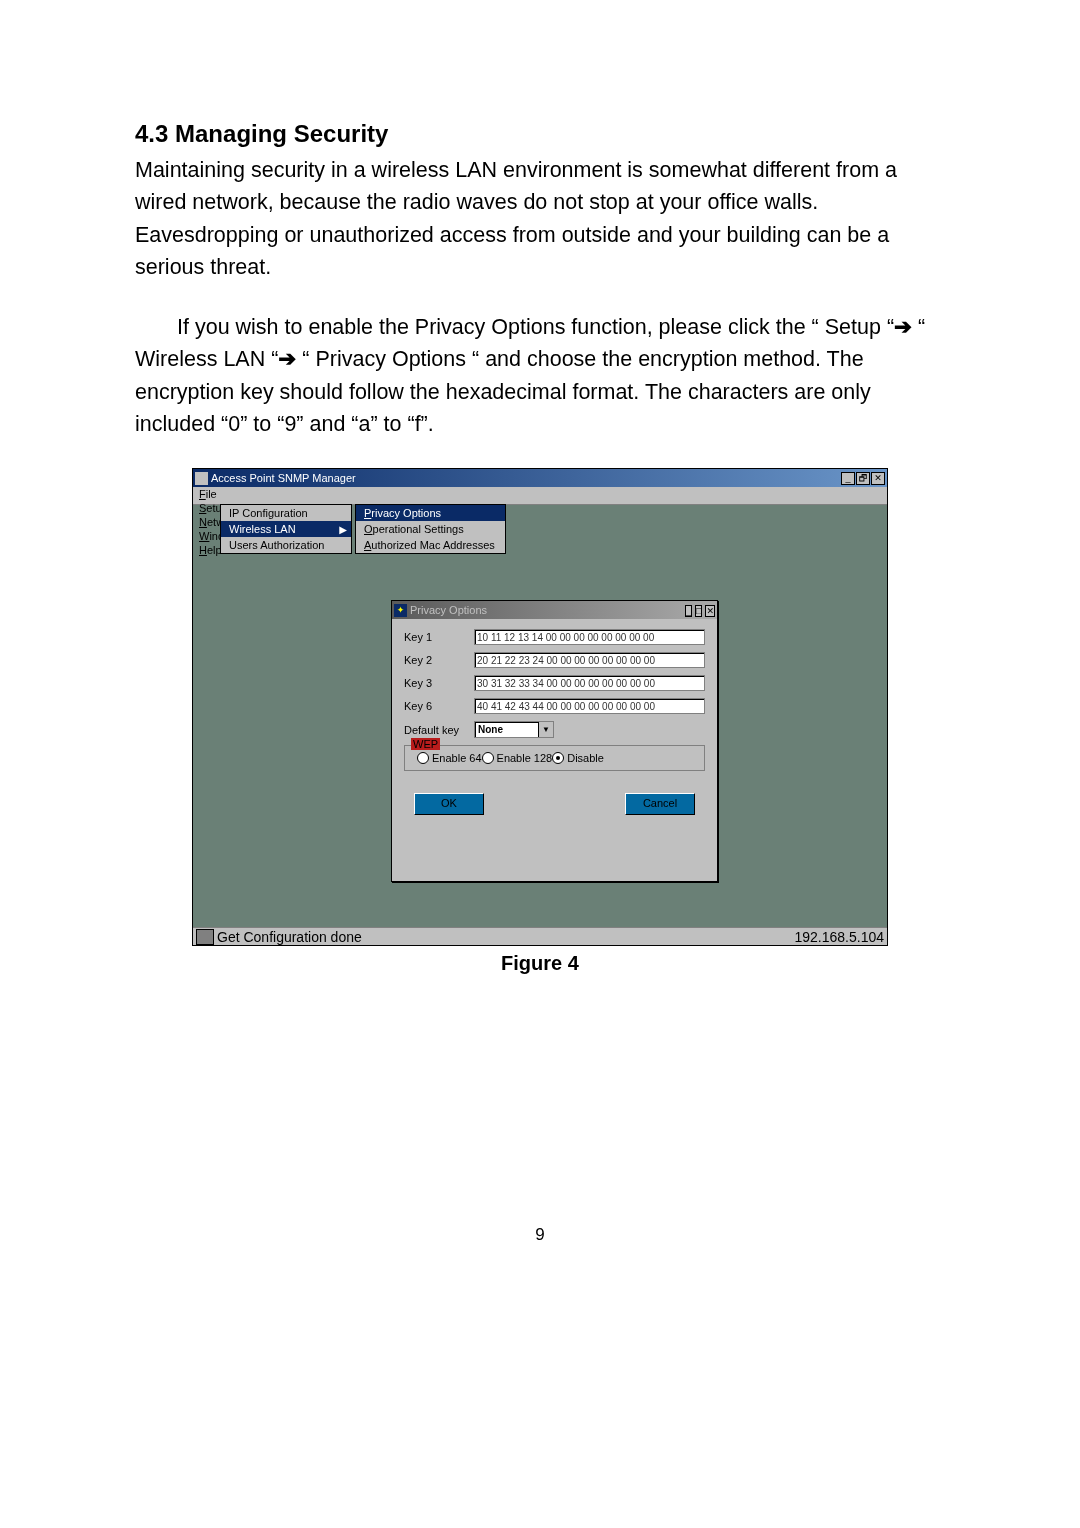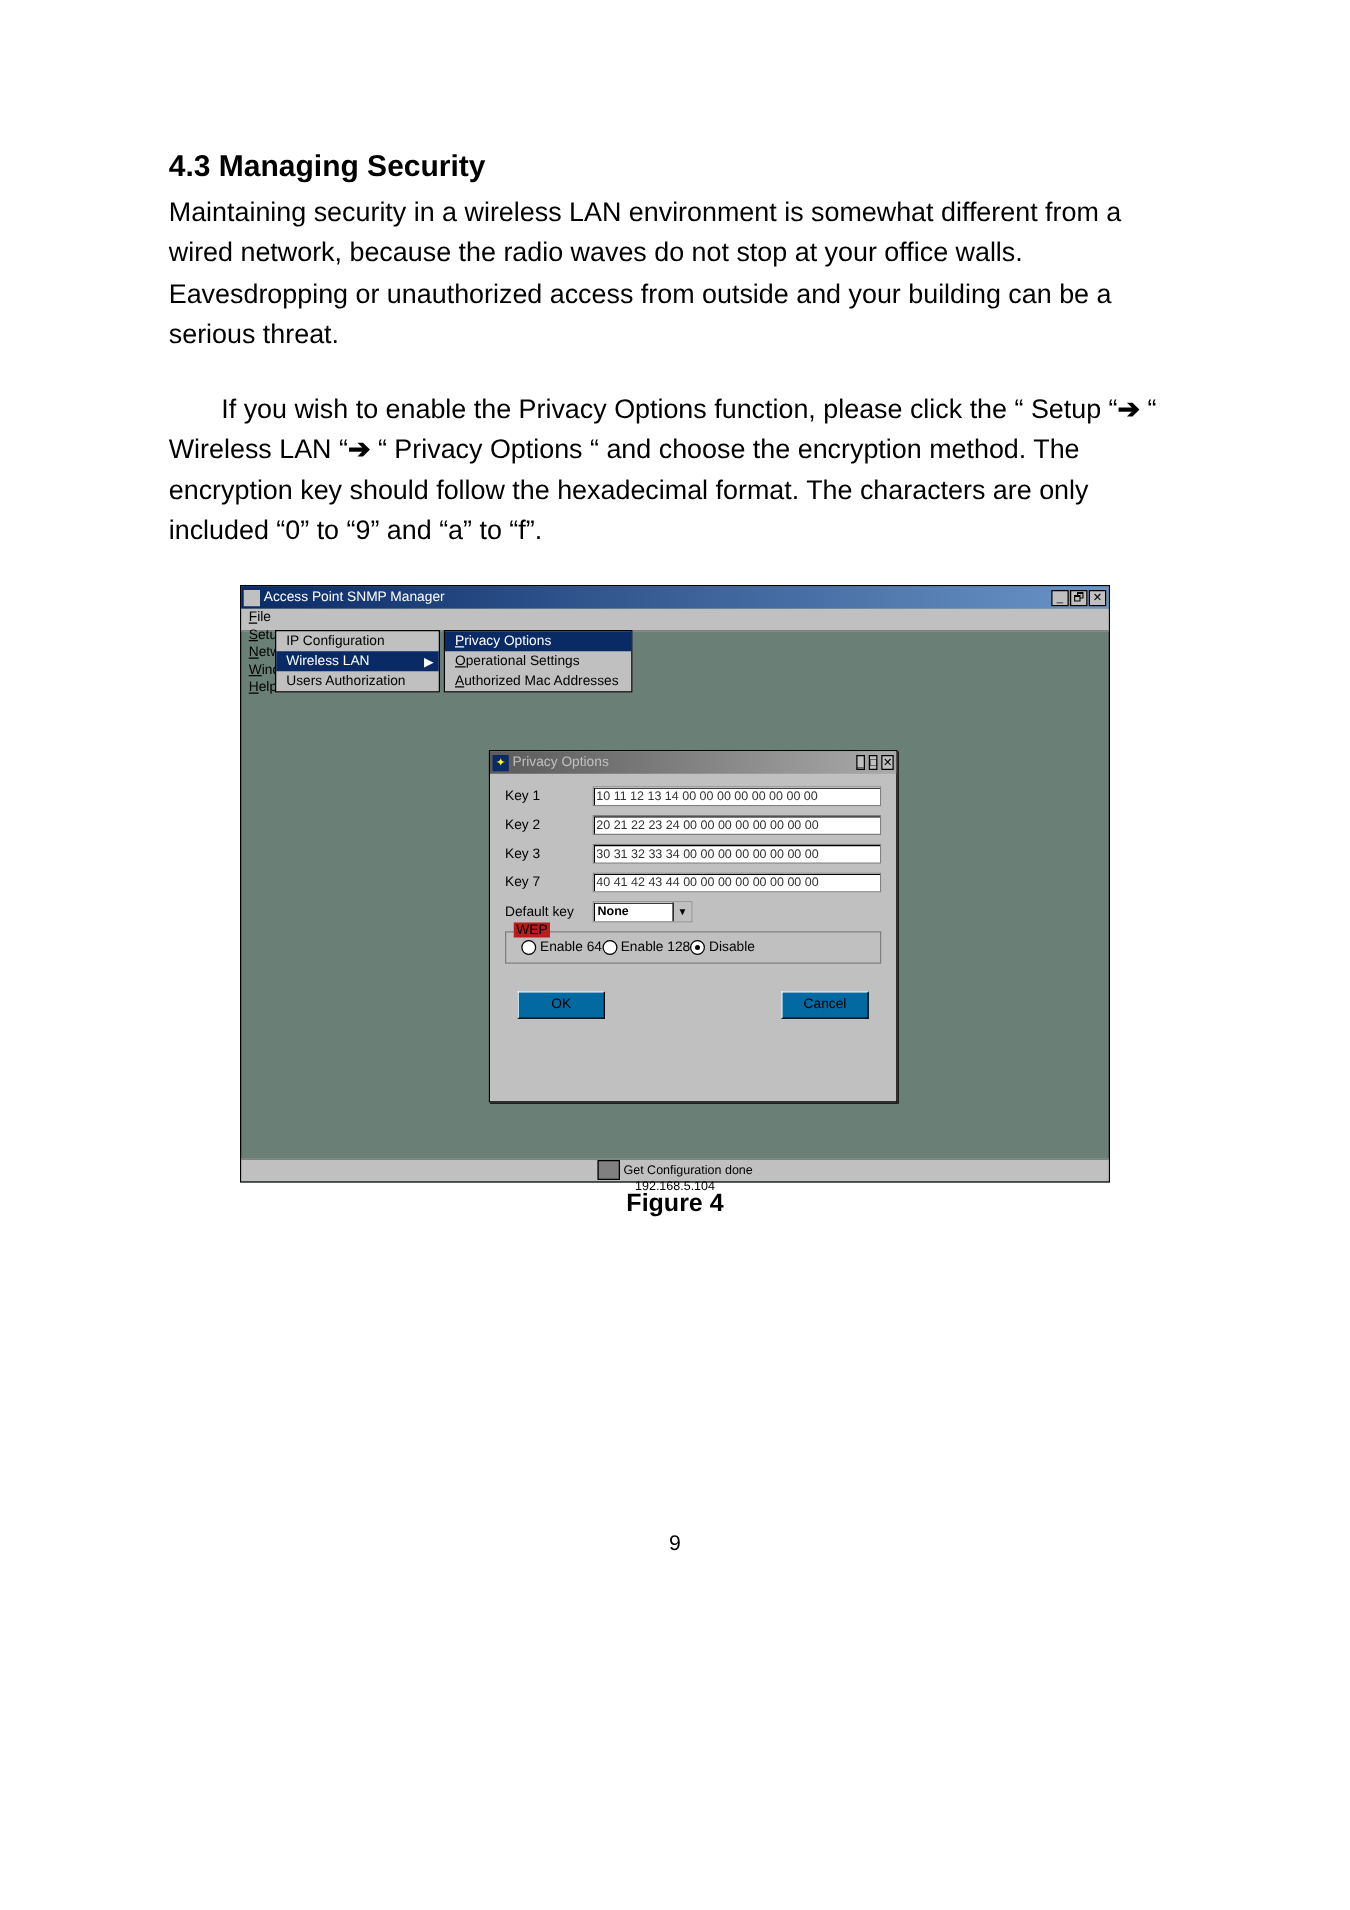--- a/index.html
+++ b/index.html
@@ -323,7 +323,7 @@
             <input class="kinput" value="30 31 32 33 34 00 00 00 00 00 00 00 00" style="">
           </div>
           <div class="krow">
-            <span class="klabel">Key 7</span>
+            <span class="klabel">Key 6</span>
             <input class="kinput" value="40 41 42 43 44 00 00 00 00 00 00 00 00" style="">
           </div>
           <div class="krow">

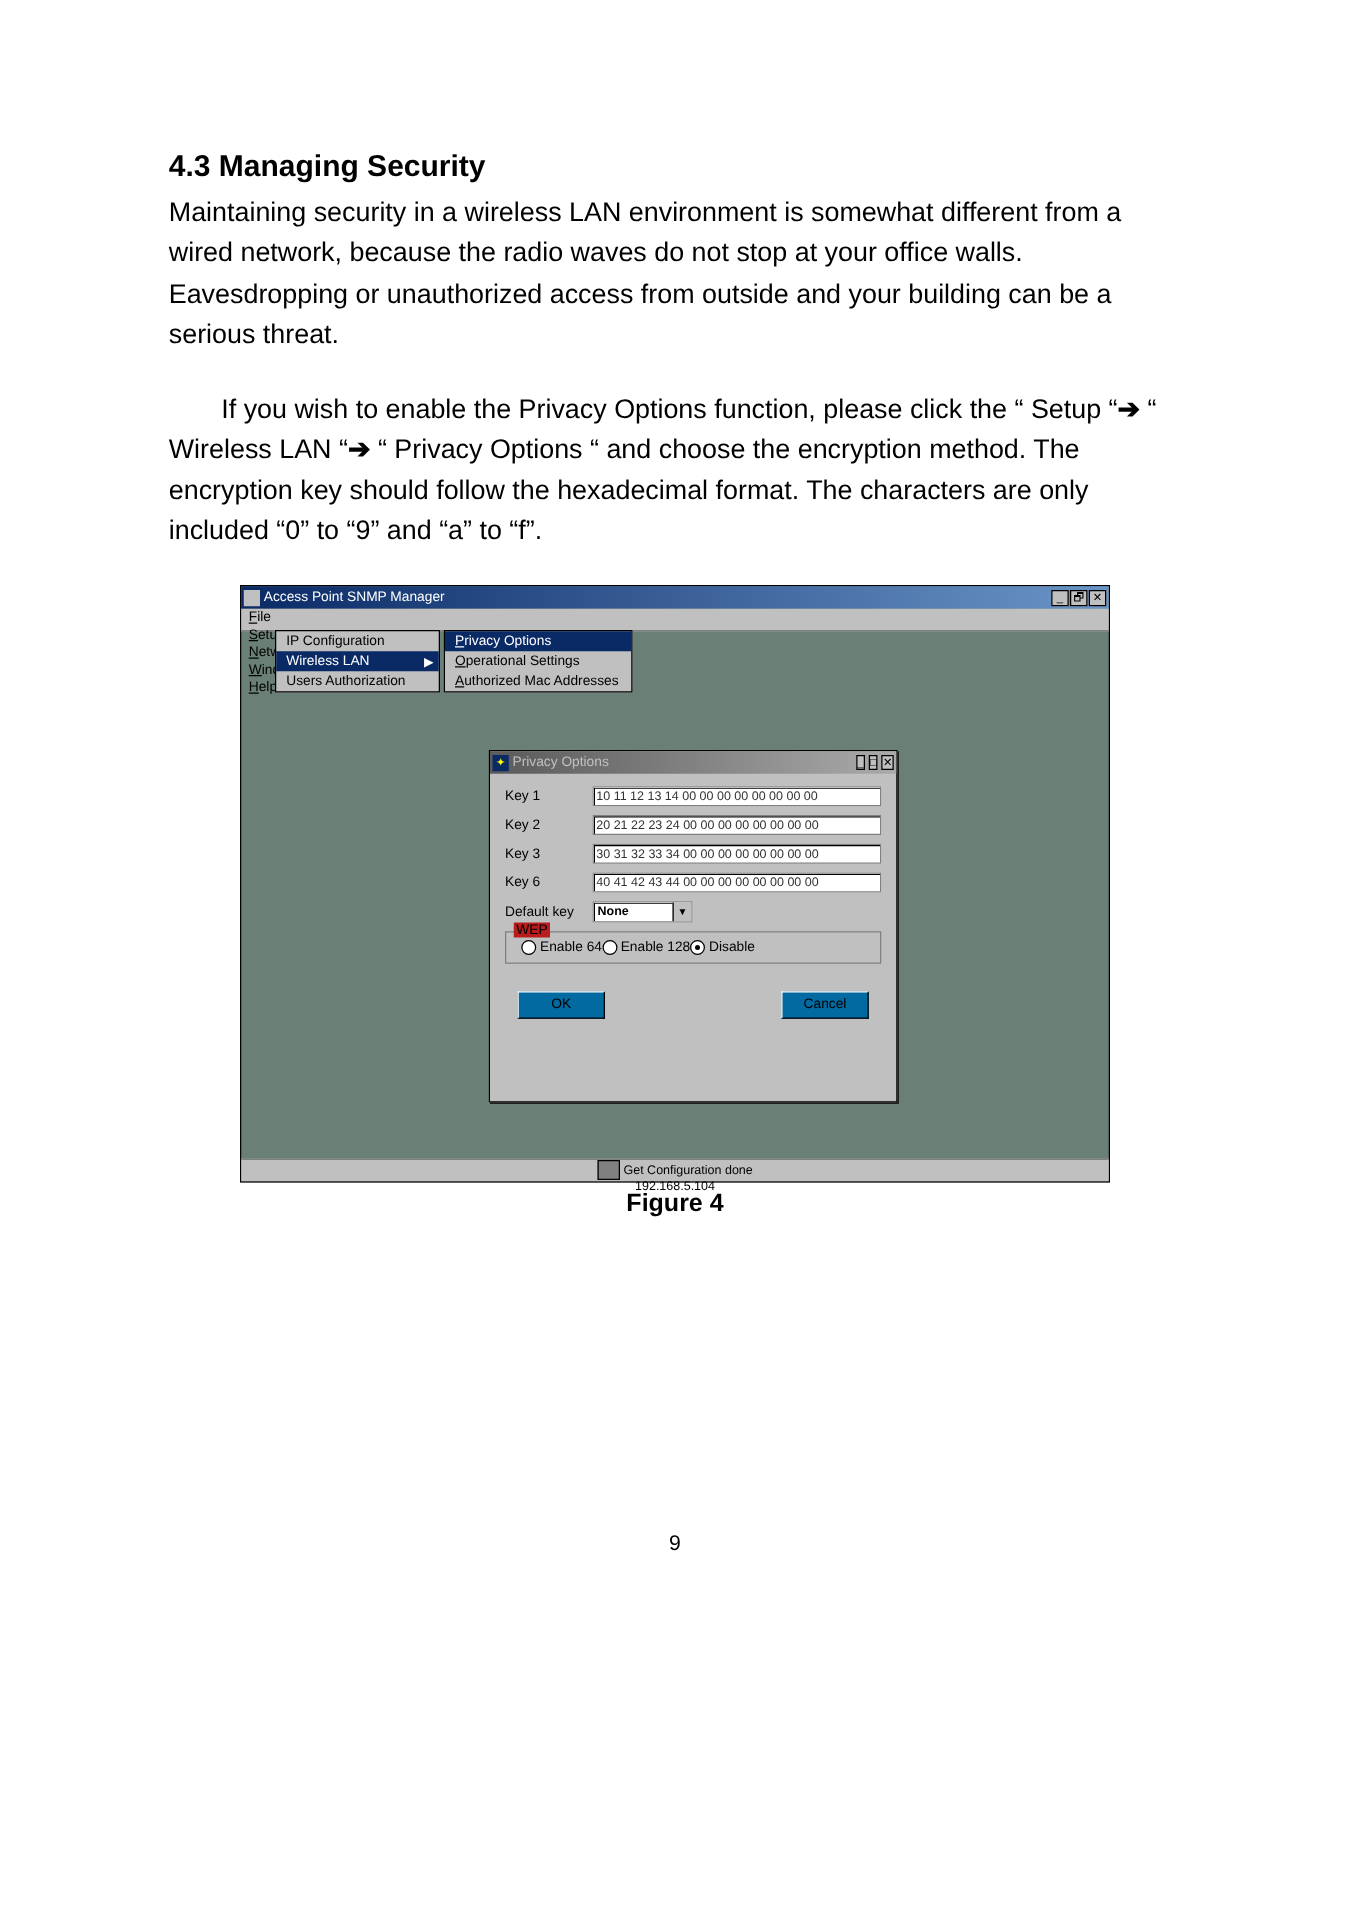--- a/index.html
+++ b/index.html
@@ -237,13 +237,12 @@
     height: 17px;
     background: #c0c0c0;
     border-top: 1px solid #808080;
-    font-size: 10px;
+    font-size: 14px;
     display:flex;
     align-items:center;
     padding: 0 3px;
     justify-content: space-between;
     color: #000;
-    flex-direction: column;
   }
   .statusbar .left { display:flex; align-items:center; gap:3px;}
   .statusbar .tray-icon { width:16px; height:14px; background:#808080; border:1px solid #000;}

